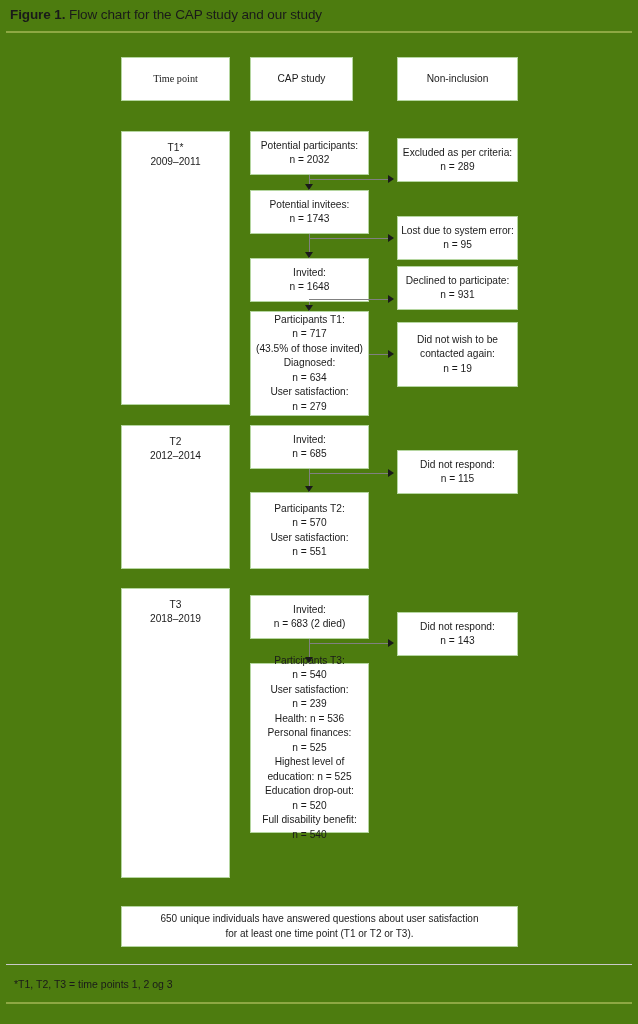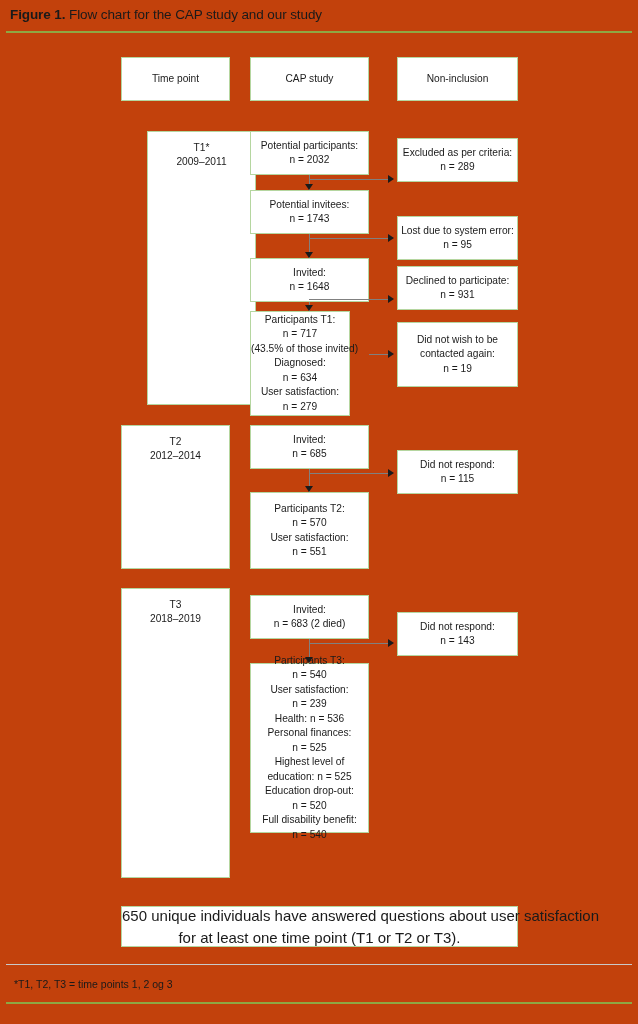--- a/index.html
+++ b/index.html
@@ -15,7 +15,7 @@
     position: relative;
     width: 638px;
     height: 1024px;
-    background: #c2410c;
+    background: #4d7c0f;
     overflow: hidden;
   }
 

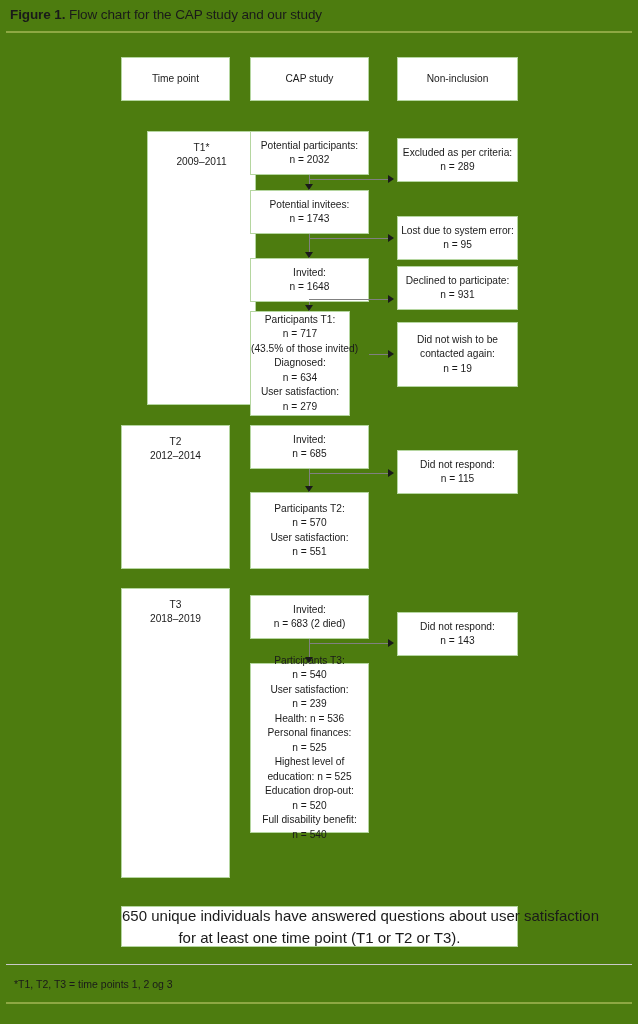--- a/index.html
+++ b/index.html
@@ -130,7 +130,7 @@
   </div>
   <div class="rule-top"></div>
 
-  <div class="box" style="left:121px; top:57px; width:109px; height:44px;">
+  <div class="box" style="left:121px; top:57px; width:109px; height:44px;font-family:Liberation Serif, serif;">
     <div class="inner">
       <span class="line">Time point</span>
     </div>

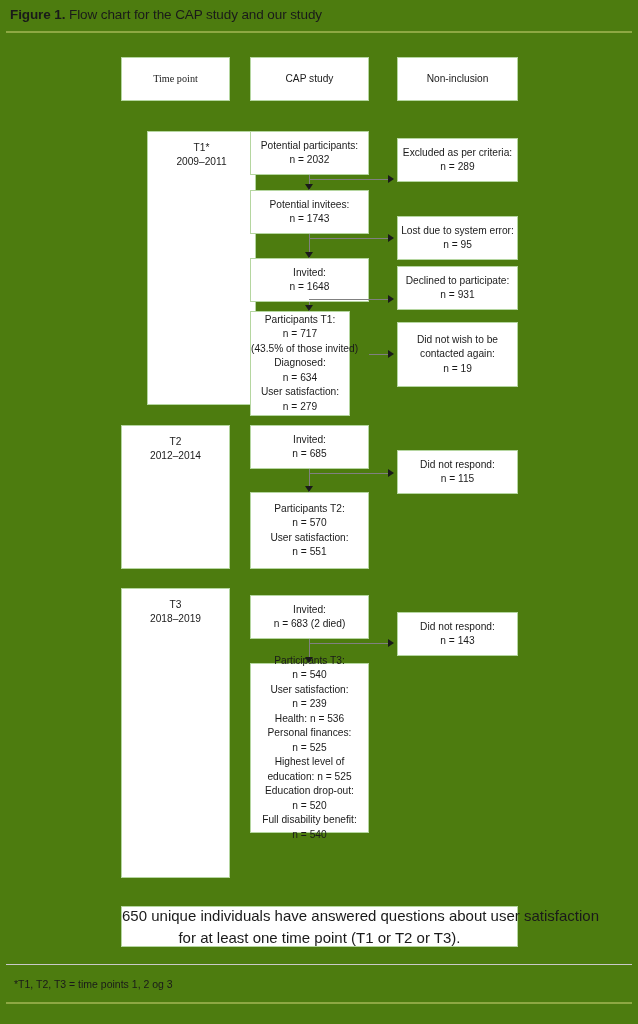--- a/index.html
+++ b/index.html
@@ -136,7 +136,7 @@
     </div>
   </div>
 
-  <div class="box" style="left:250px; top:57px; width:119px; height:44px;">
+  <div class="box" style="left:250px; top:57px; width:103px; height:44px;">
     <div class="inner">
       <span class="line">CAP study</span>
     </div>

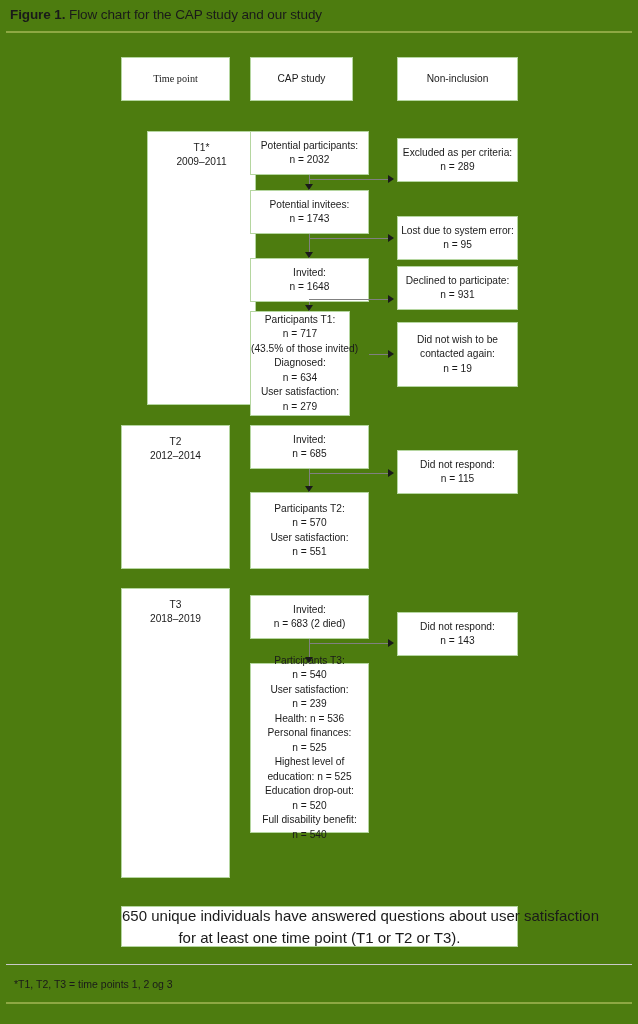--- a/index.html
+++ b/index.html
@@ -148,7 +148,7 @@
     </div>
   </div>
 
-  <div class="box top-align" style="left:121px; top:131px; width:109px; height:274px;margin-left:26px;">
+  <div class="box top-align" style="left:121px; top:131px; width:109px; height:274px;">
     <div class="inner">
       <span class="line">T1*</span>
       <span class="line">2009–2011</span>

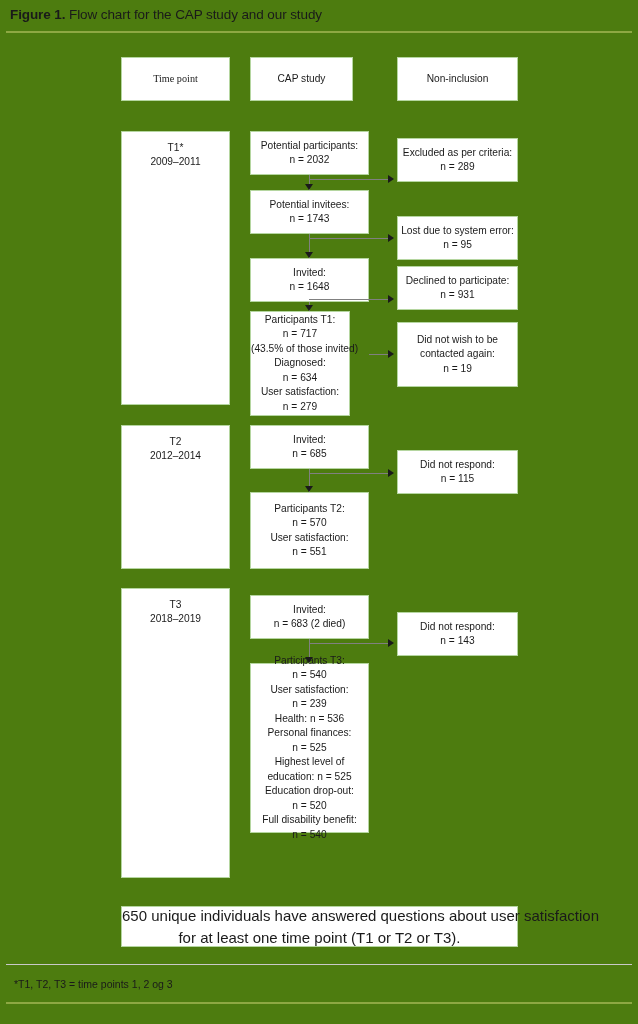--- a/index.html
+++ b/index.html
@@ -190,7 +190,7 @@
     </div>
   </div>
 
-  <div class="box" style="left:250px; top:311px; width:100px; height:105px;">
+  <div class="box" style="left:250px; top:311px; width:119px; height:105px;">
     <div class="inner">
       <span class="line">Participants T1:</span>
       <span class="line">n = 717</span>

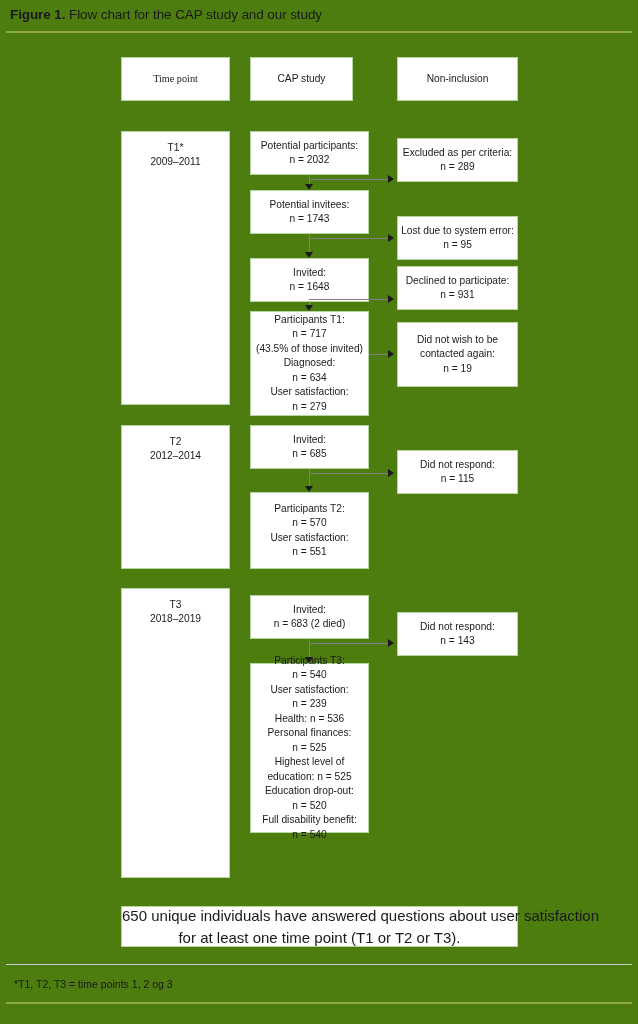--- a/index.html
+++ b/index.html
@@ -314,7 +314,7 @@
   <div class="hline" style="left:309px; top:643px; width:79px;"></div>
   <div class="arrow-right" style="left:388px; top:639px;"></div>
 
-  <div class="box" style="left:121px; top:906px; width:397px; height:41px; font-size:15px;">
+  <div class="box" style="left:121px; top:906px; width:397px; height:41px; font-size:10px;">
     <div class="inner">
       <span class="line">650 unique individuals have answered questions about user satisfaction</span>
       <span class="line">for at least one time point (T1 or T2 or T3).</span>

